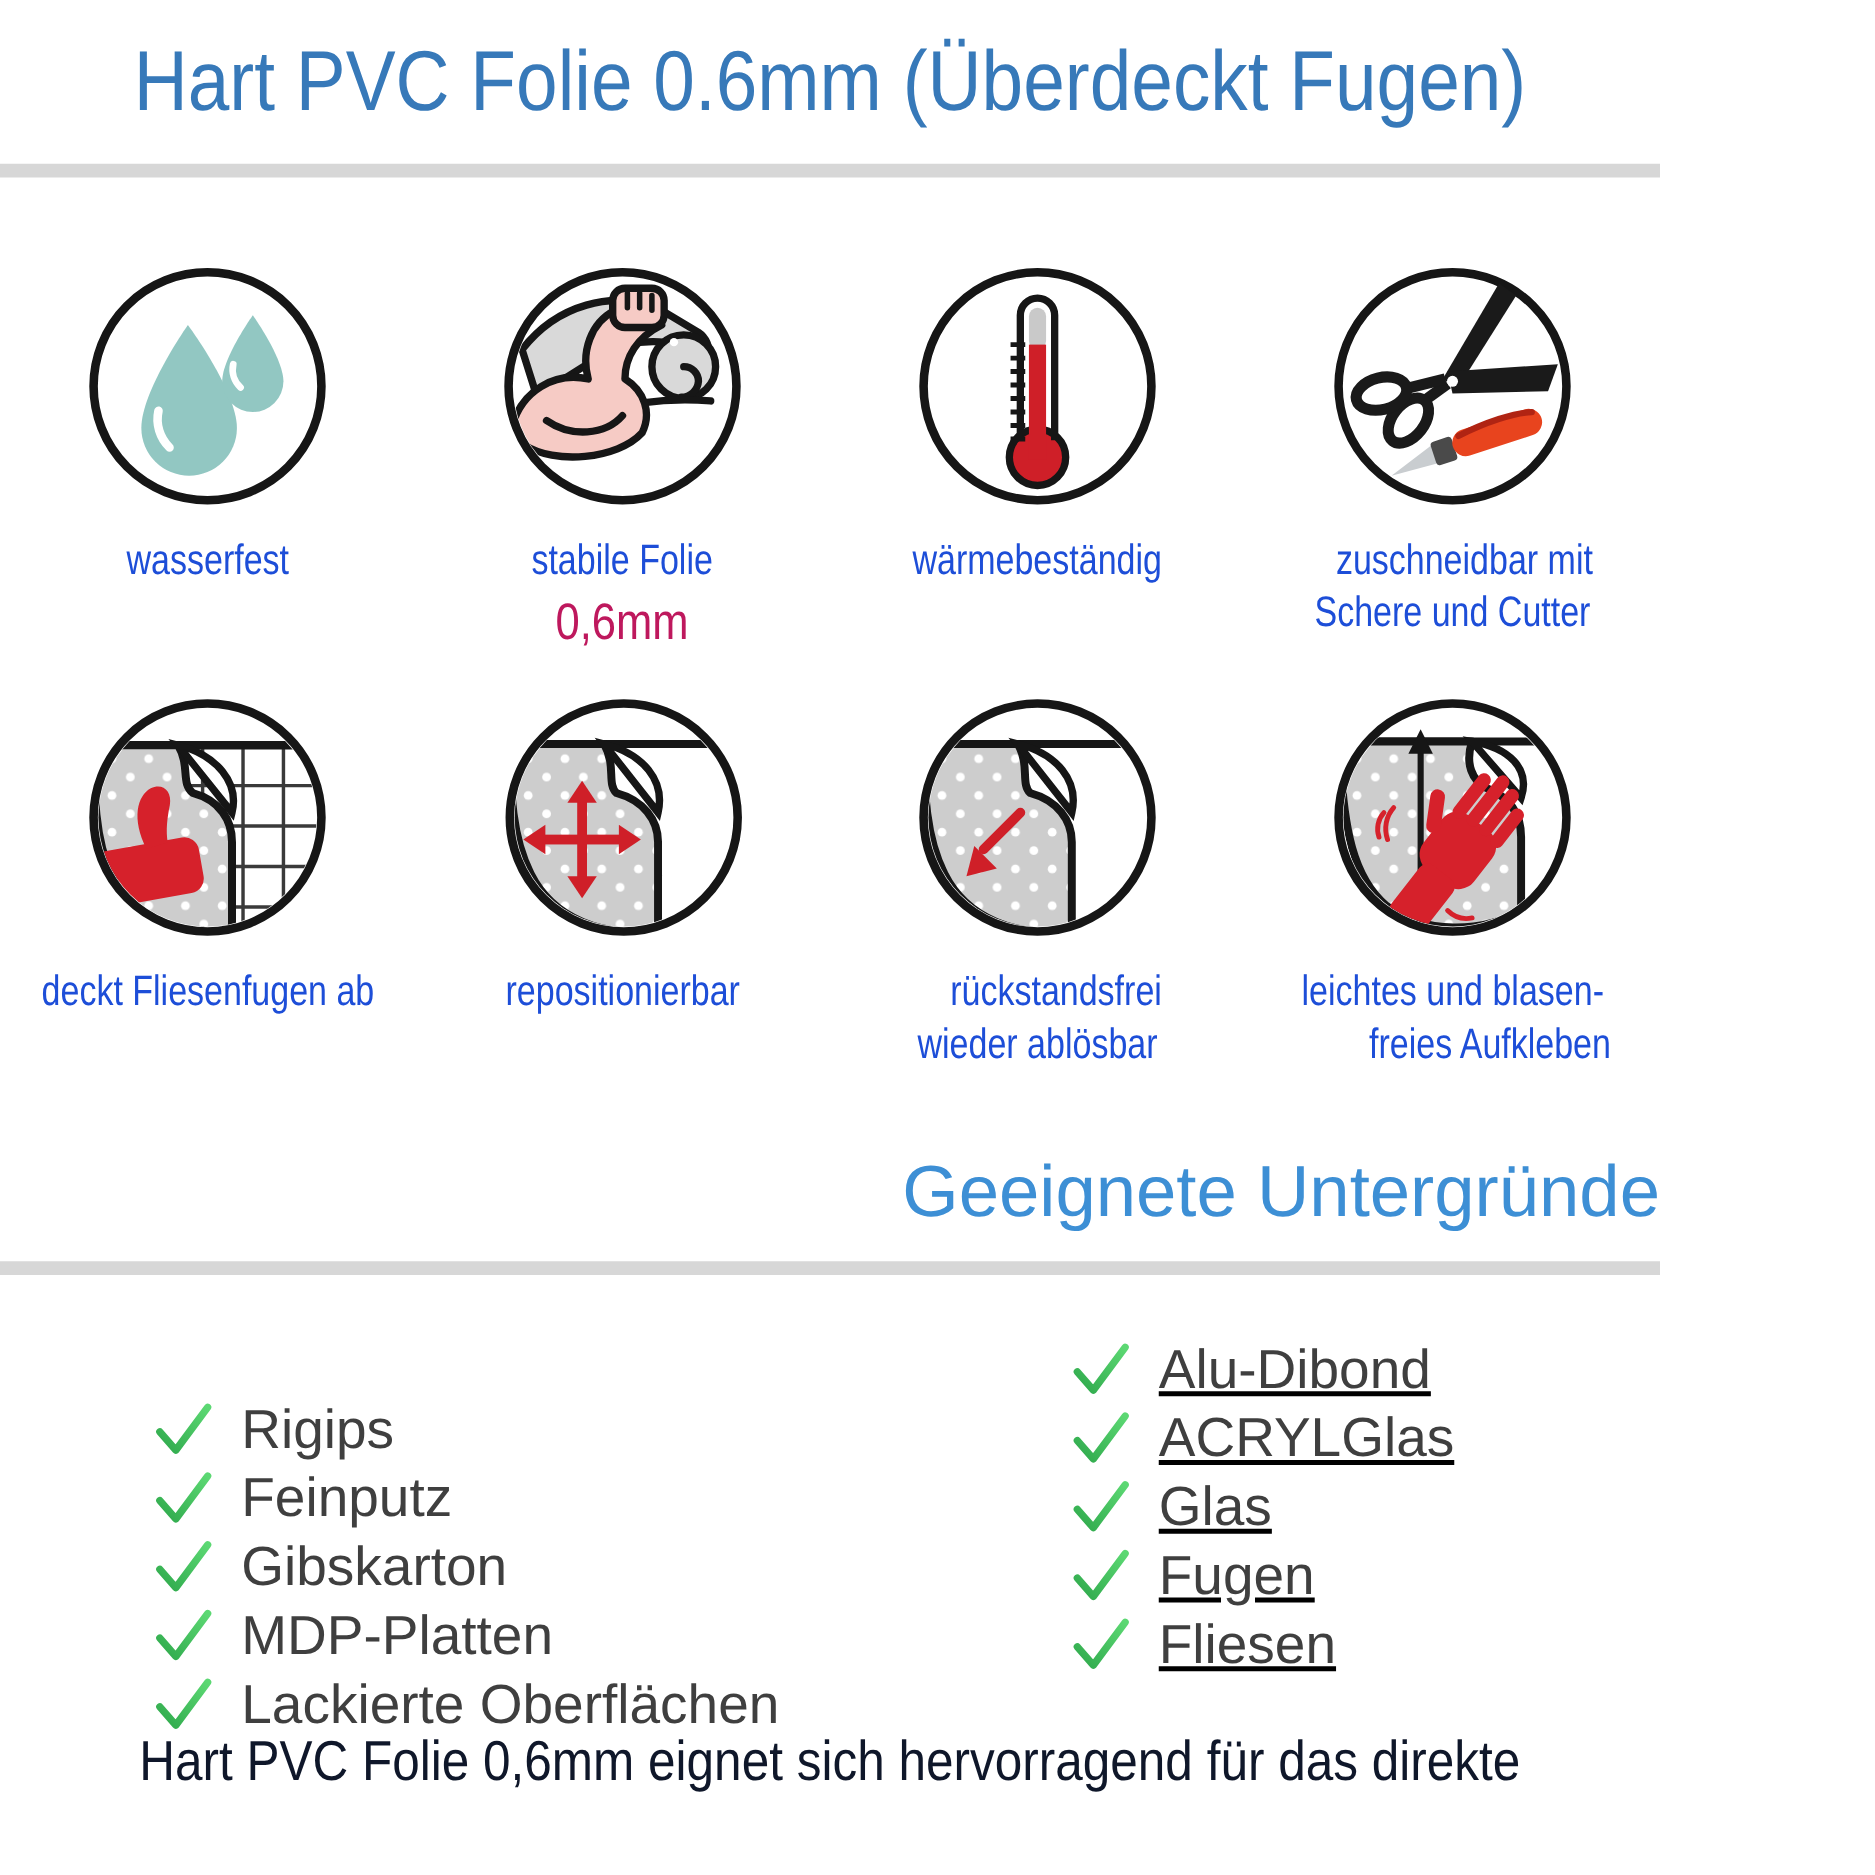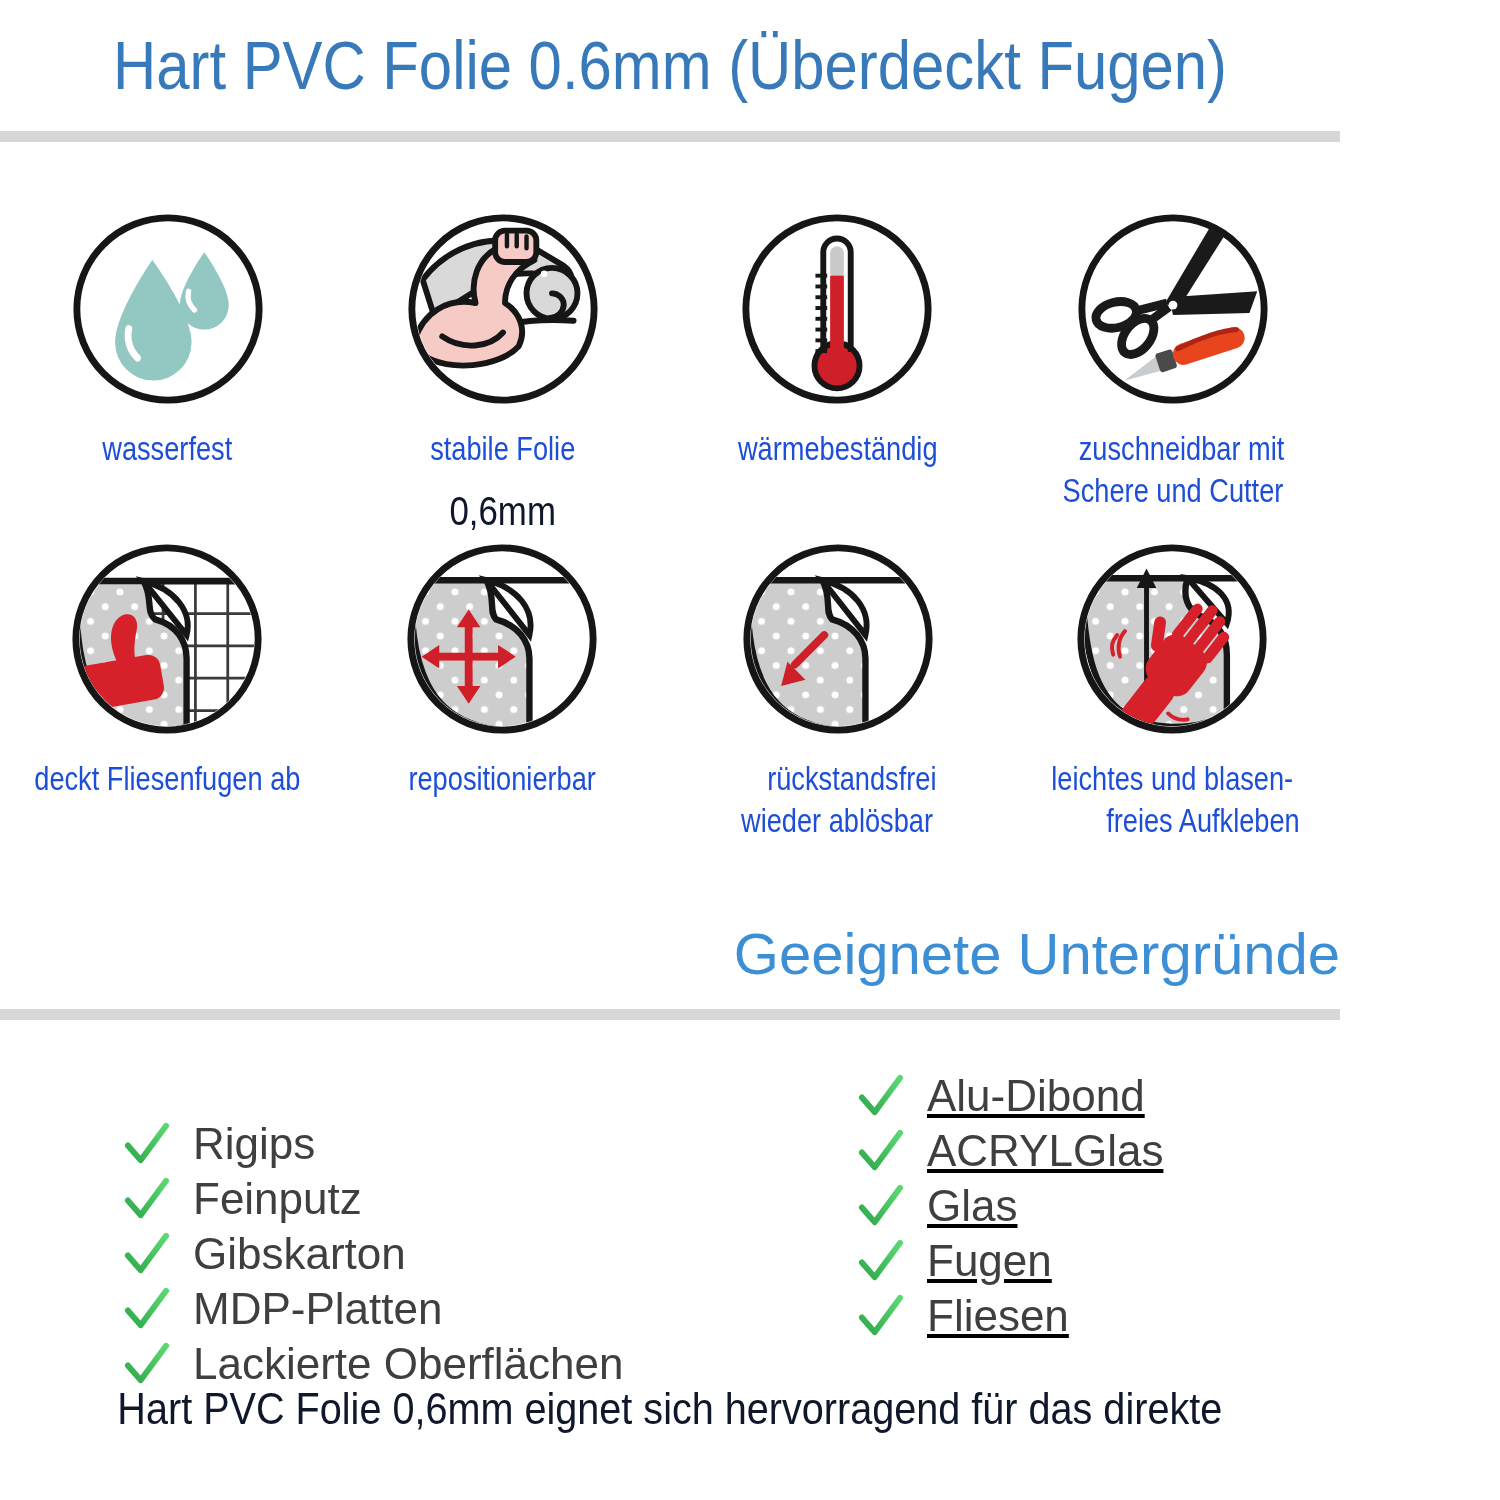--- a/index.html
+++ b/index.html
@@ -3,7 +3,7 @@
 <meta charset="utf-8">
 <style>
   html,body{margin:0;padding:0;background:#ffffff;font-family:"Liberation Sans",sans-serif;}
-  #stage{position:relative;width:1328px;height:1500px;background:#ffffff;overflow:hidden;padding-left:12px;}
+  #stage{position:relative;width:1328px;height:1500px;background:#ffffff;overflow:hidden;}
 
   .cond{display:inline-block;transform:scaleX(.88);transform-origin:50% 50%;white-space:nowrap;}
 

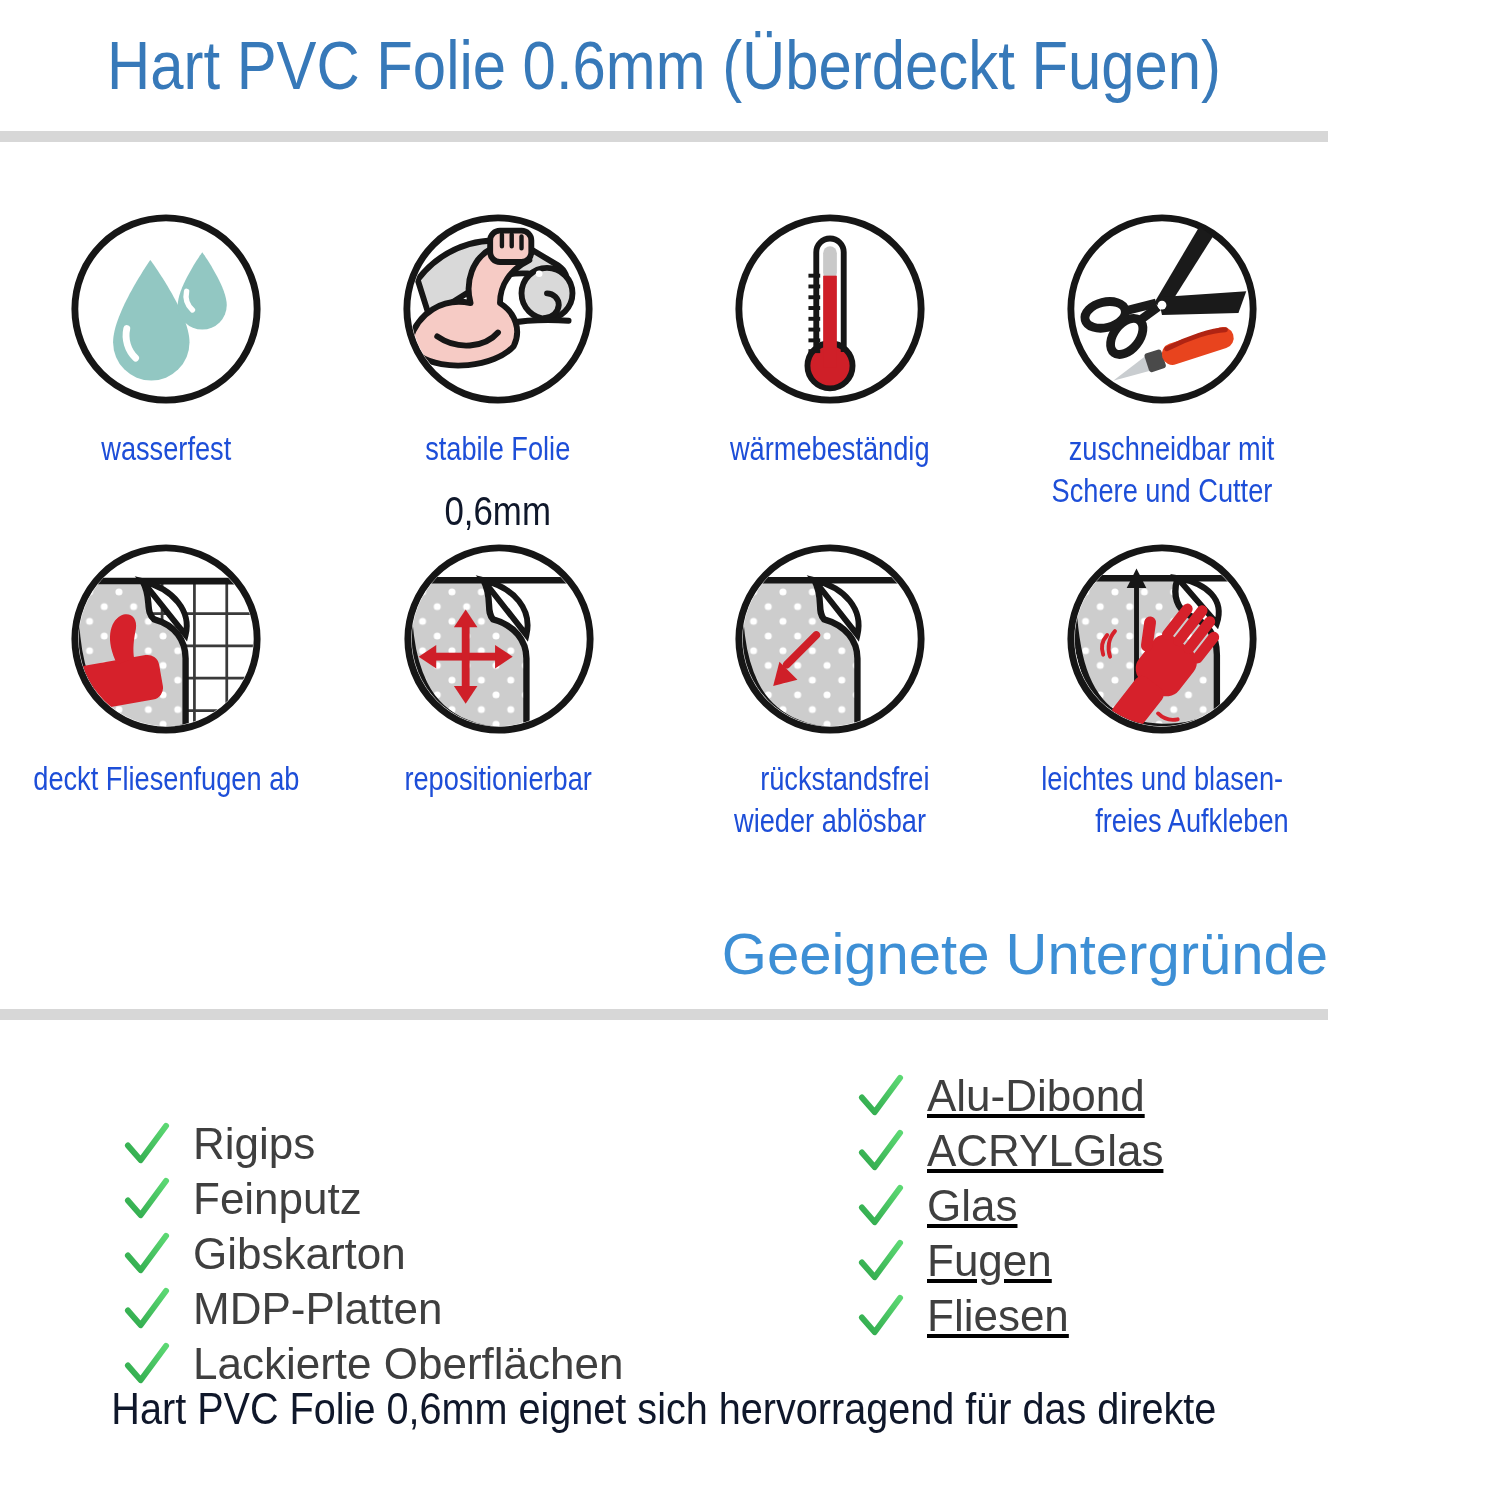--- a/index.html
+++ b/index.html
@@ -22,7 +22,7 @@
   .caps{margin-top:20px;text-align:center;}
   .cap{font-size:34px;color:#1d4ed8;line-height:1.24;text-align:right;}
   .cap .cond{transform:scaleX(.8);}
-  .sub{font-size:41px;color:#0f172a;margin-top:19px;text-align:center;}
+  .sub{font-size:41px;color:#be185d;margin-top:5px;text-align:center;}
   .sub .cond{transform:scaleX(.85);}
 
   .section-title{position:absolute;top:920px;left:0;width:100%;text-align:right;

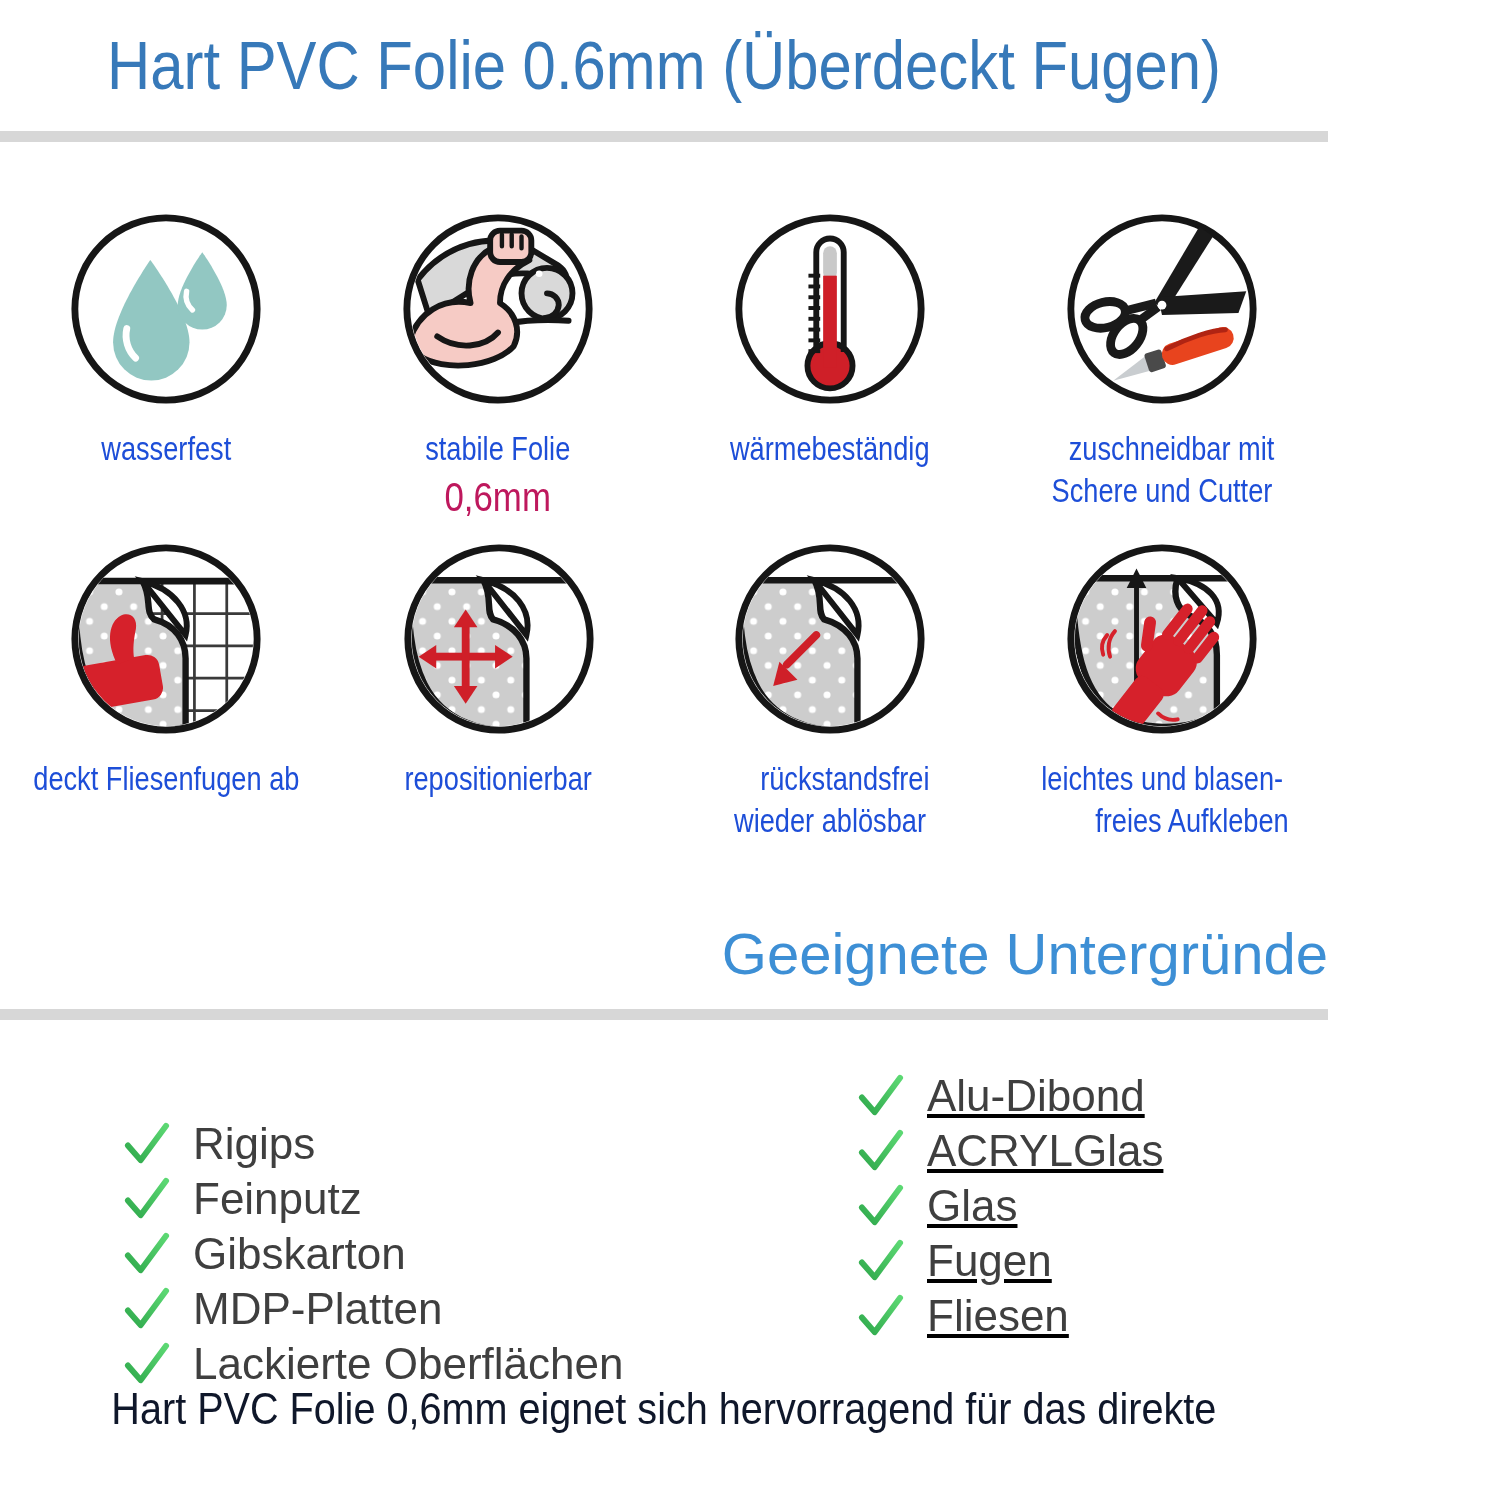--- a/index.html
+++ b/index.html
@@ -16,7 +16,7 @@
   .feat-row{position:absolute;left:0;width:100%;display:grid;
     grid-template-columns:repeat(4,1fr);justify-items:center;}
   #row1{top:211px;}
-  #row2{top:541px;}
+  #row2{top:556px;}
   .cell{display:flex;flex-direction:column;align-items:center;}
   .badge{width:196px;height:196px;display:block;}
   .caps{margin-top:20px;text-align:center;}

